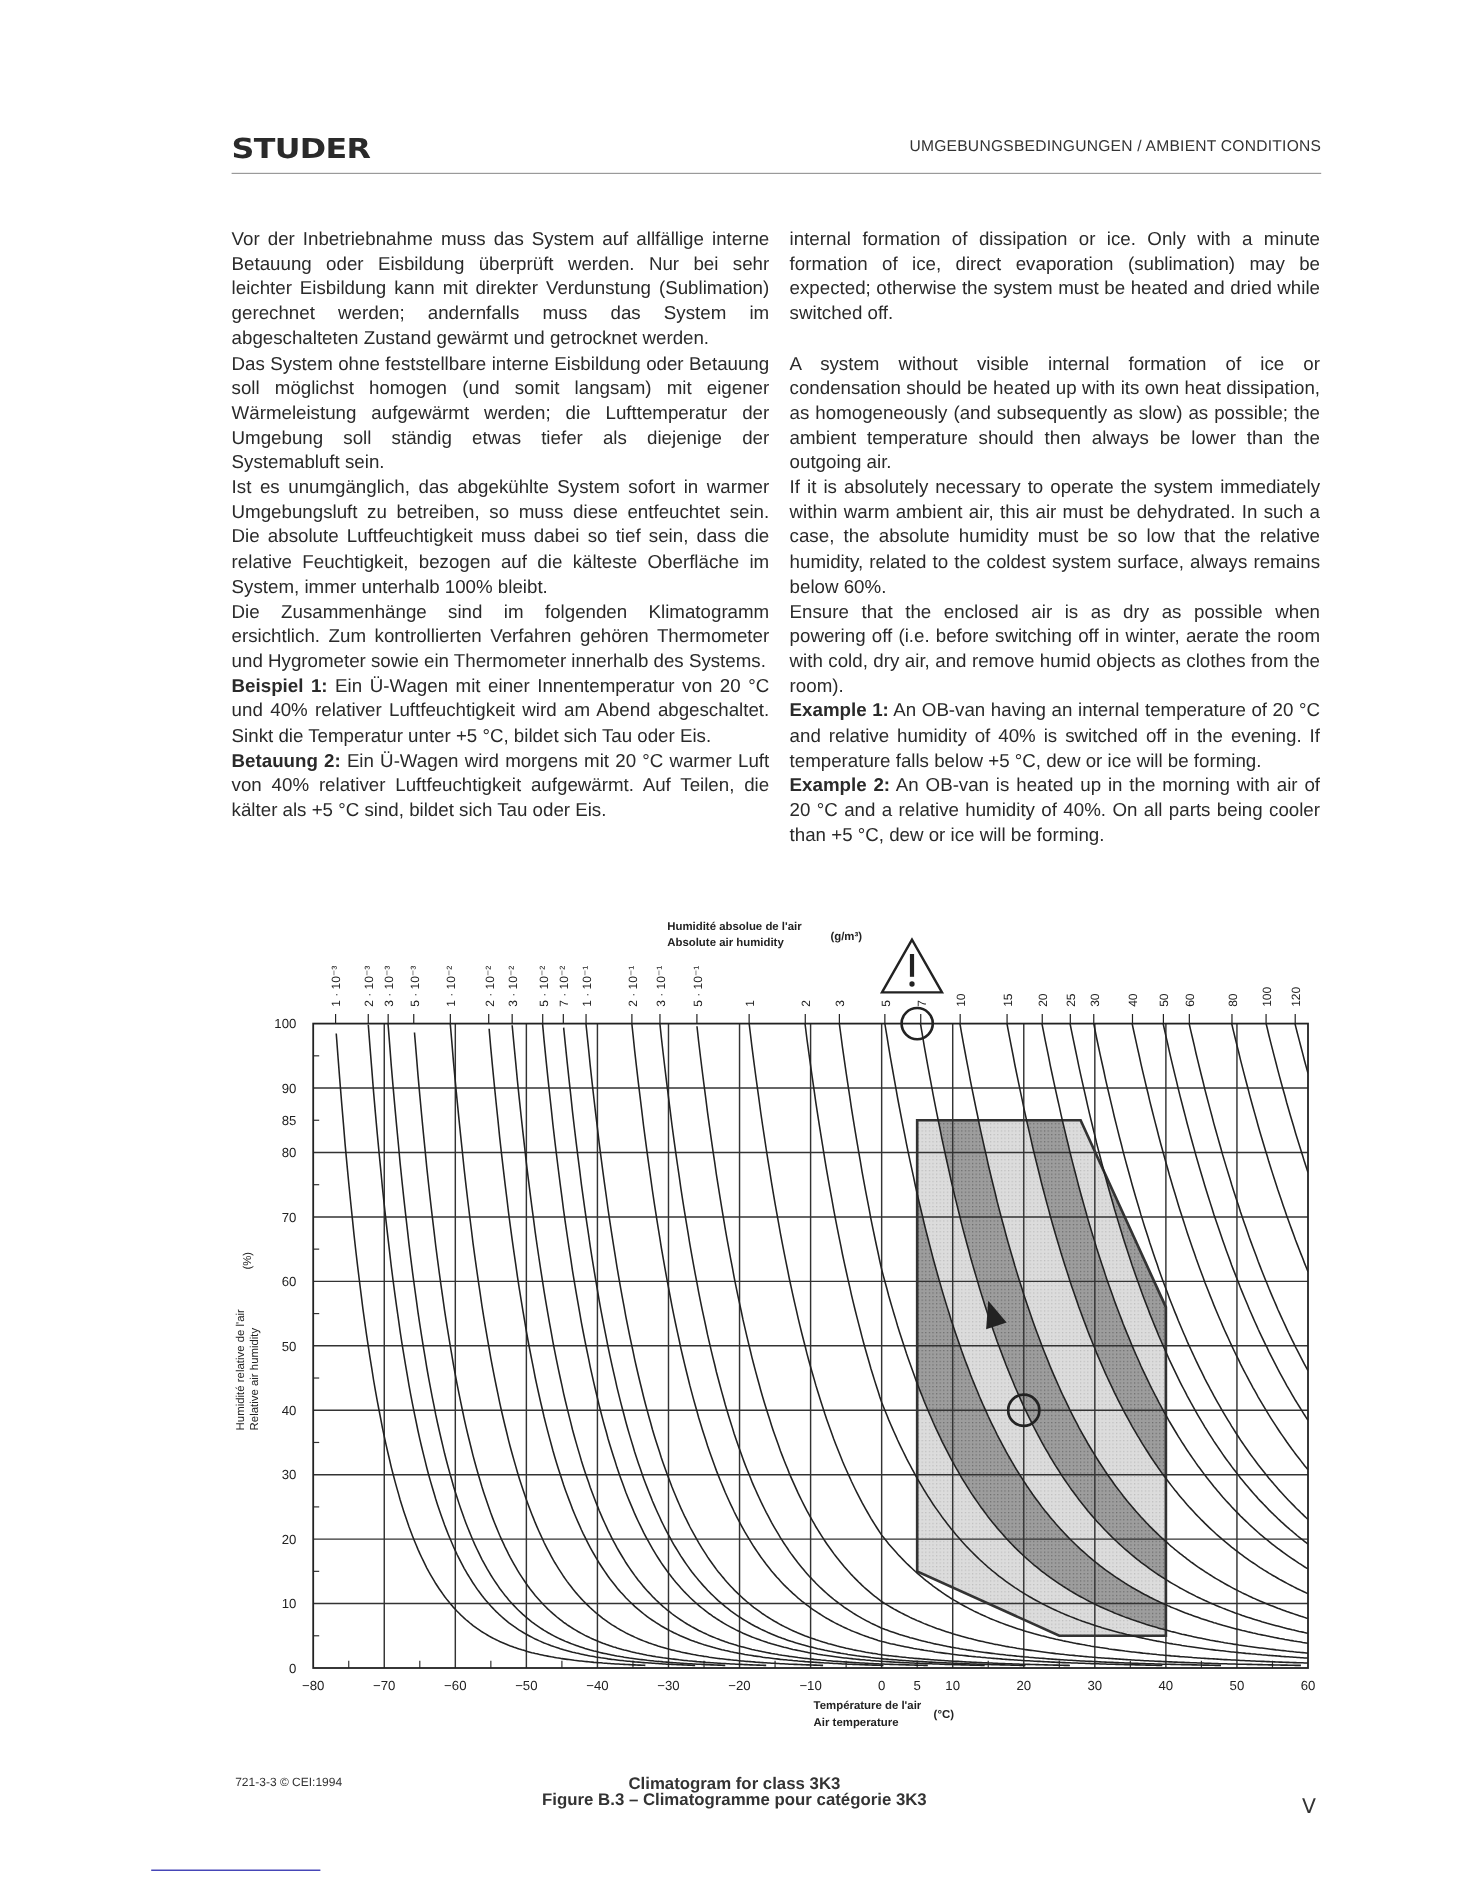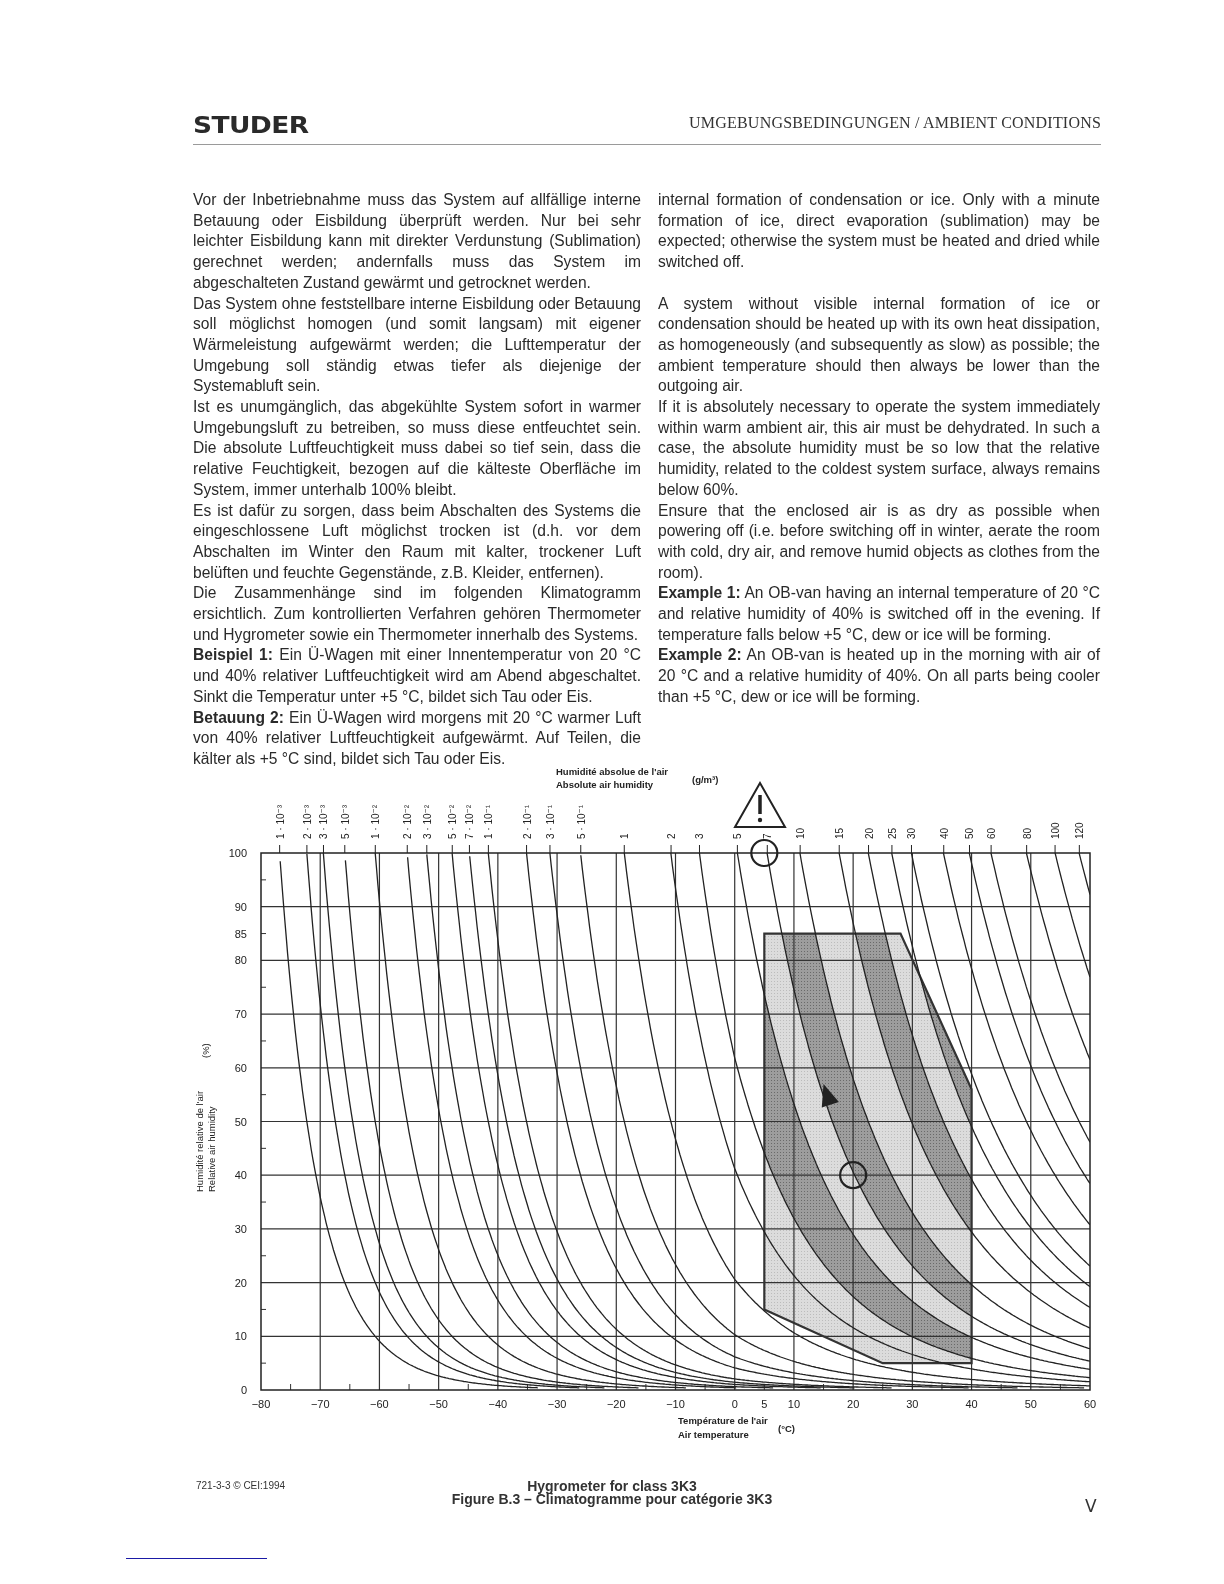--- a/index.html
+++ b/index.html
@@ -8,7 +8,7 @@
   .sans { font-family:"Liberation Sans","DejaVu Sans",sans-serif; }
   #header { position:absolute; left:193px; top:112px; width:908px; height:34px; }
   #brand { position:absolute; left:0; top:0; font-family:"DejaVu Sans","Liberation Sans",sans-serif; font-weight:bold; font-size:23px; letter-spacing:-0.5px; color:#2a2a2a; transform:scaleX(1.15); transform-origin:left top; }
-  #section-title { position:absolute; right:0; top:2px; font-family:Liberation Serif, serif; font-size:16px; color:#333; letter-spacing:0.2px; }
+  #section-title { position:absolute; right:0; top:2px; font-family:Liberation Sans, sans-serif; font-size:13px; color:#333; letter-spacing:0.2px; }
   #header-rule { position:absolute; left:193px; top:144px; width:908px; height:1px; background:#9a9a9a; }
   .col { position:absolute; top:190px; width:448px; font-size:15.6px; line-height:20.7px; text-align:justify; color:#2a2a2a; }
   #col-de { left:193px; }

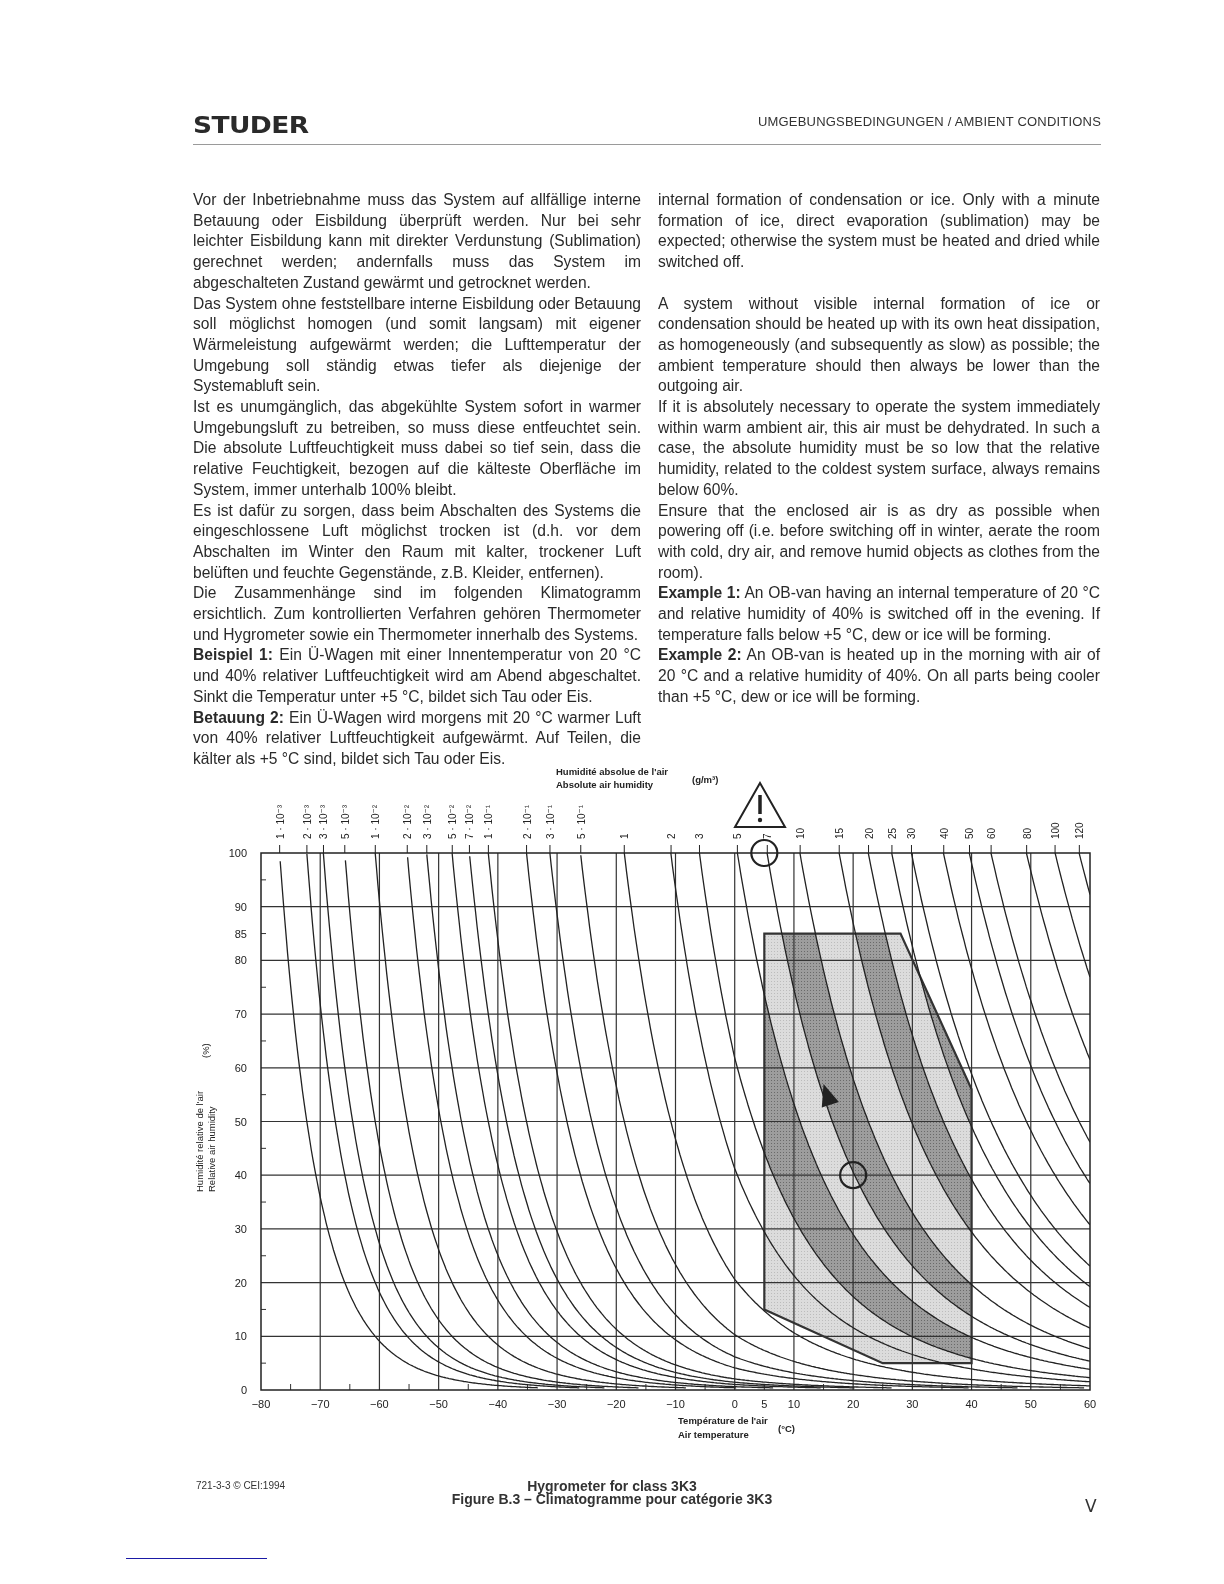--- a/index.html
+++ b/index.html
@@ -43,7 +43,7 @@
 </div>
 
 <div id="col-en" class="col serif">
-  <p>internal formation of condensation or ice. Only with a minute formation of ice, direct evaporation (sublimation) may be expected; otherwise the system must be heated and dried while switched off.</p>
+  <p>internal formation of dissipation or ice. Only with a minute formation of ice, direct evaporation (sublimation) may be expected; otherwise the system must be heated and dried while switched off.</p>
   <p class="gap">A system without visible internal formation of ice or condensation should be heated up with its own heat dissipation, as homogeneously (and subsequently as slow) as possible; the ambient temperature should then always be lower than the outgoing air.</p>
   <p>If it is absolutely necessary to operate the system immediately within warm ambient air, this air must be dehydrated. In such a case, the absolute humidity must be so low that the relative humidity, related to the coldest system surface, always remains below 60%.</p>
   <p>Ensure that the enclosed air is as dry as possible when powering off (i.e. before switching off in winter, aerate the room with cold, dry air, and remove humid objects as clothes from the room).</p>

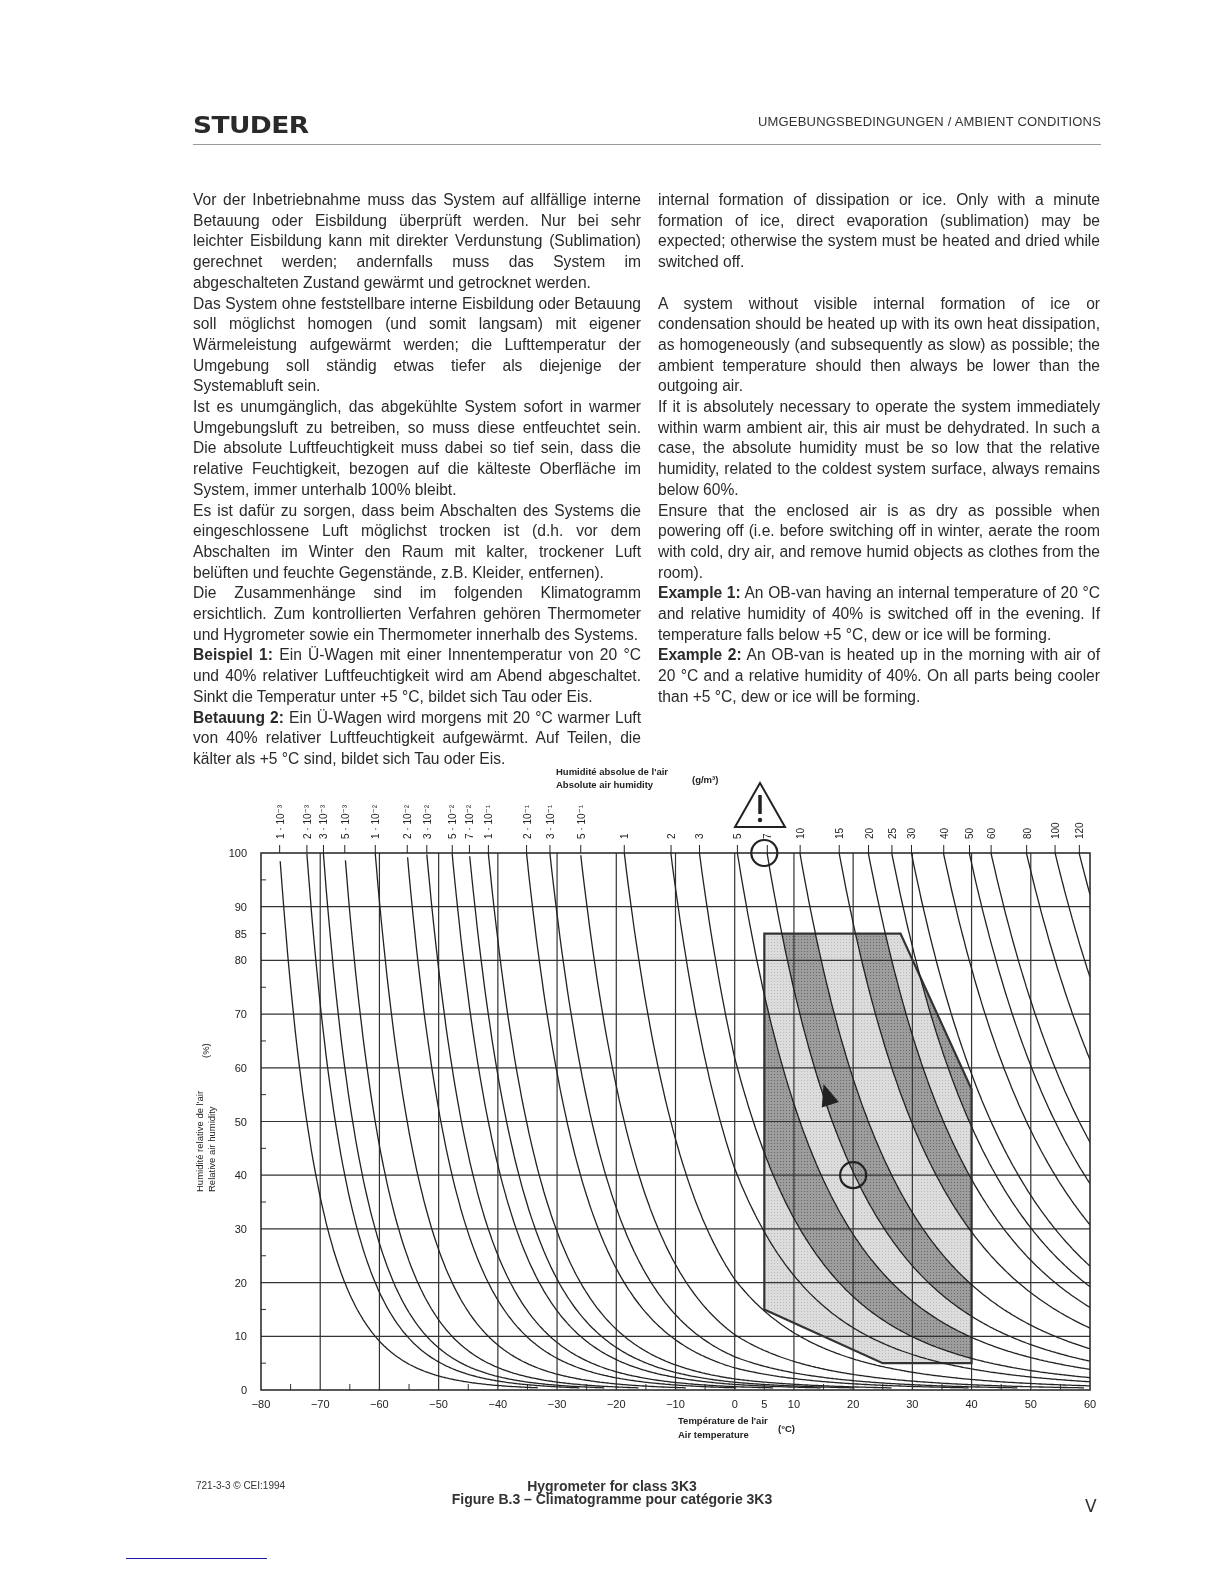--- a/index.html
+++ b/index.html
@@ -36,7 +36,6 @@
   <p>Vor der Inbetriebnahme muss das System auf allfällige interne Betauung oder Eisbildung überprüft werden. Nur bei sehr leichter Eisbildung kann mit direkter Verdunstung (Sublimation) gerechnet werden; andernfalls muss das System im abgeschalteten Zustand gewärmt und getrocknet werden.</p>
   <p>Das System ohne feststellbare interne Eisbildung oder Betauung soll möglichst homogen (und somit langsam) mit eigener Wärmeleistung aufgewärmt werden; die Lufttemperatur der Umgebung soll ständig etwas tiefer als diejenige der Systemabluft sein.</p>
   <p>Ist es unumgänglich, das abgekühlte System sofort in warmer Umgebungsluft zu betreiben, so muss diese entfeuchtet sein. Die absolute Luftfeuchtigkeit muss dabei so tief sein, dass die relative Feuchtigkeit, bezogen auf die kälteste Oberfläche im System, immer unterhalb 100% bleibt.</p>
-  <p>Es ist dafür zu sorgen, dass beim Abschalten des Systems die eingeschlossene Luft möglichst trocken ist (d.h. vor dem Abschalten im Winter den Raum mit kalter, trockener Luft belüften und feuchte Gegenstände, z.B. Kleider, entfernen).</p>
   <p>Die Zusammenhänge sind im folgenden Klimatogramm ersichtlich. Zum kontrollierten Verfahren gehören Thermometer und Hygrometer sowie ein Thermometer innerhalb des Systems.</p>
   <p><b>Beispiel 1:</b><span> Ein Ü-Wagen mit einer Innentemperatur von 20 °C und 40% relativer Luftfeuchtigkeit wird am Abend abgeschaltet. Sinkt die Temperatur unter +5 °C, bildet sich Tau oder Eis.</span></p>
   <p><b>Betauung 2:</b><span> Ein Ü-Wagen wird morgens mit 20 °C warmer Luft von 40% relativer Luftfeuchtigkeit aufgewärmt. Auf Teilen, die kälter als +5 °C sind, bildet sich Tau oder Eis.</span></p>

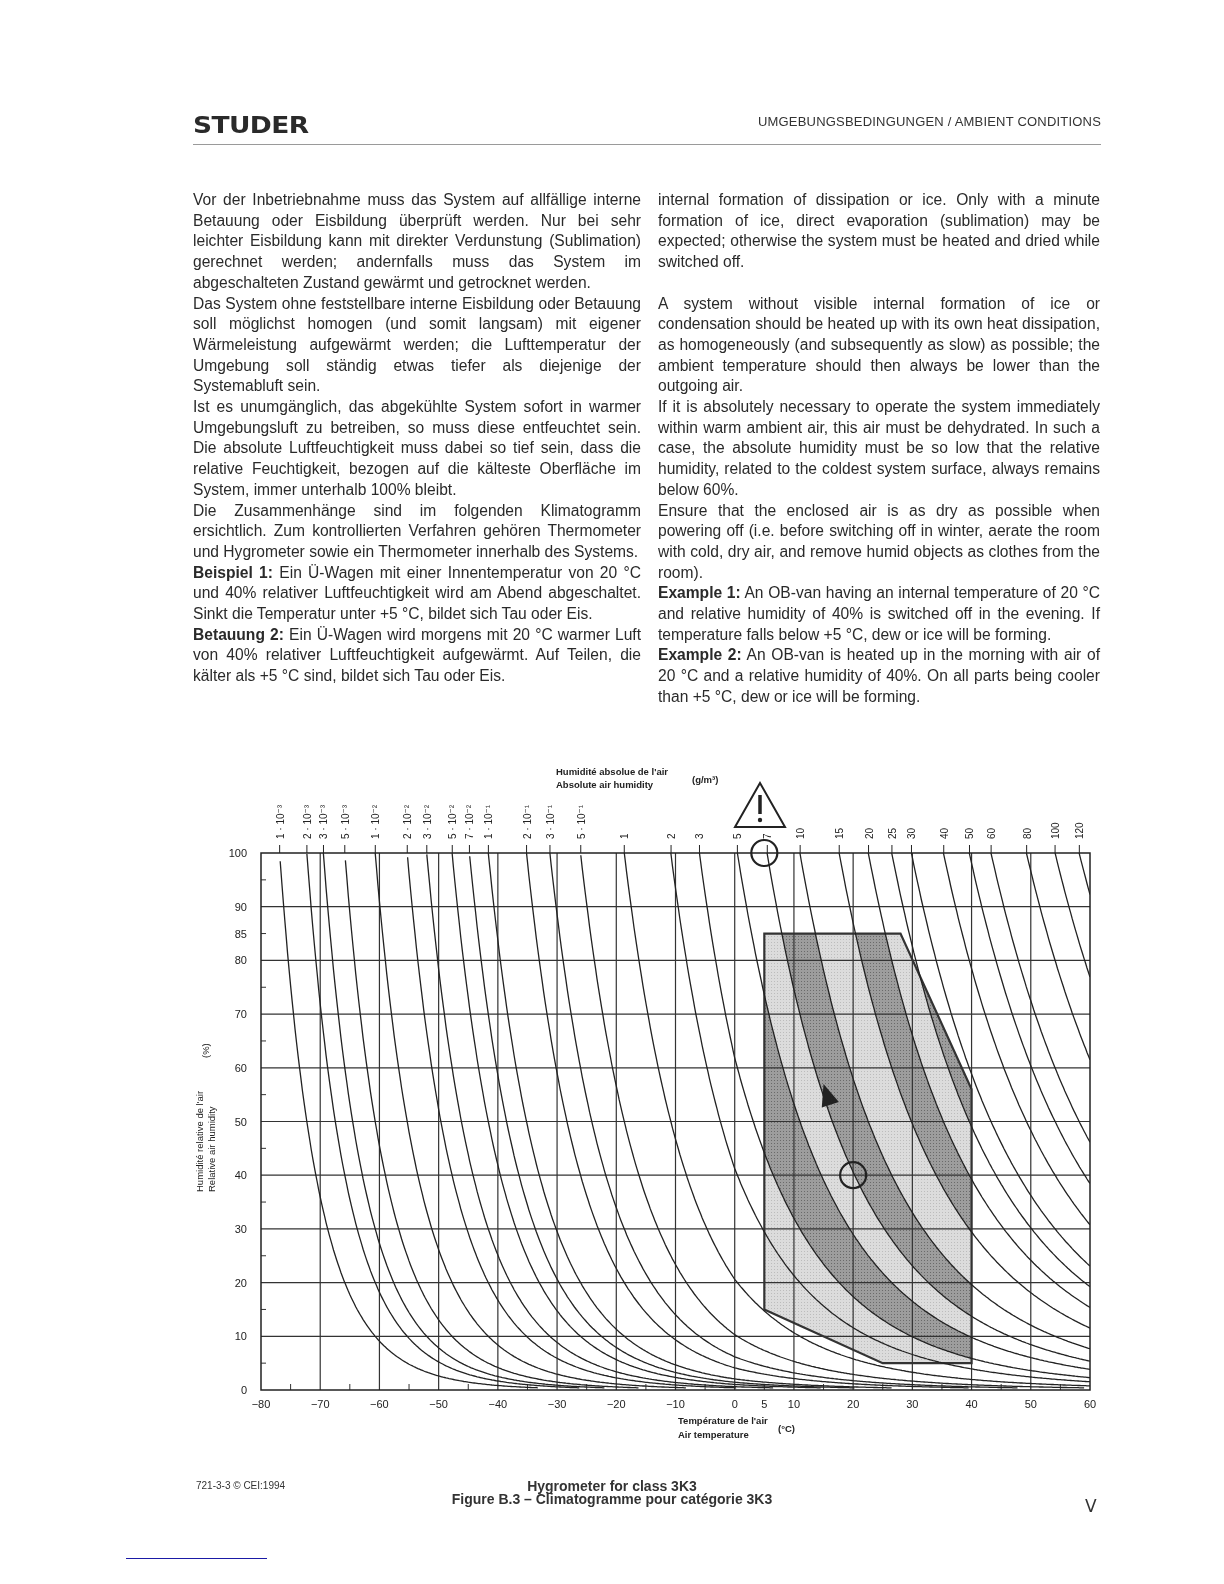--- a/index.html
+++ b/index.html
@@ -267,7 +267,7 @@
 </svg>
 
 <div id="caption-fr" class="sans">Figure B.3 – Climatogramme pour catégorie 3K3</div>
-<div id="caption-en" class="sans">Hygrometer for class 3K3</div>
+<div id="caption-en" class="sans">Climatogram for class 3K3</div>
 <div id="footer-ref" class="sans">721-3-3 © CEI:1994</div>
 <div id="page-num">V</div>
 <div id="link-line"></div>

